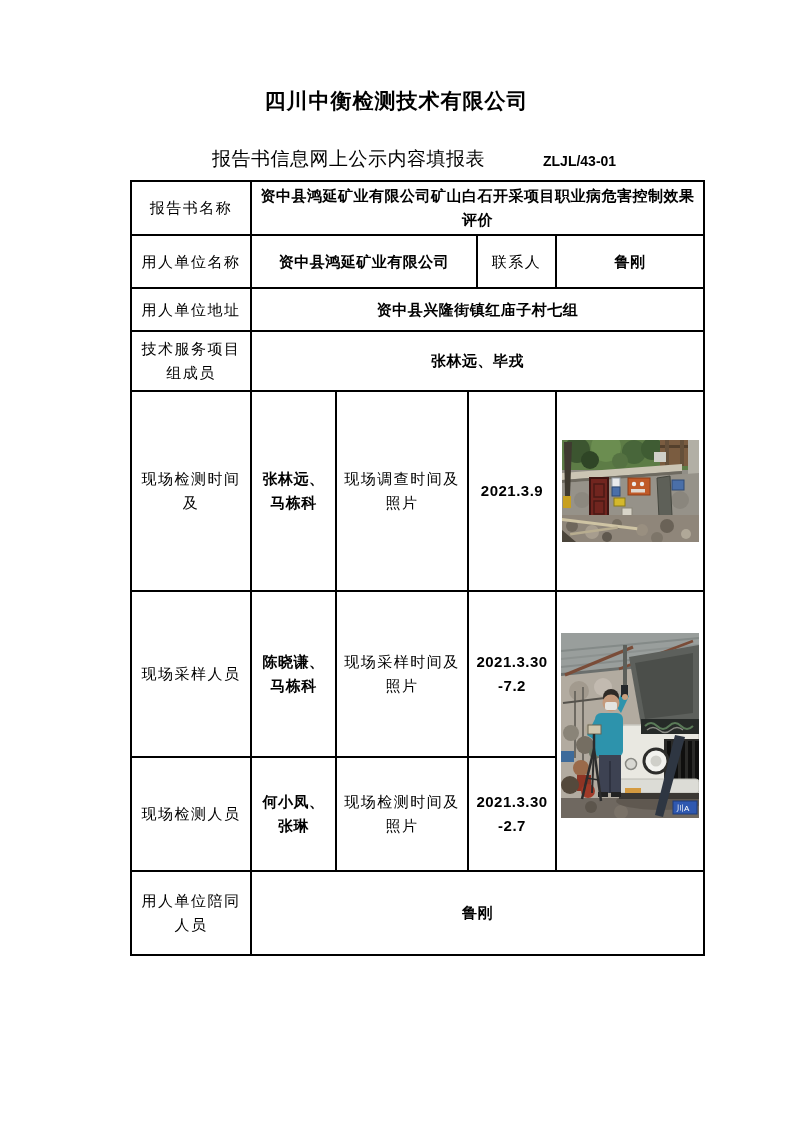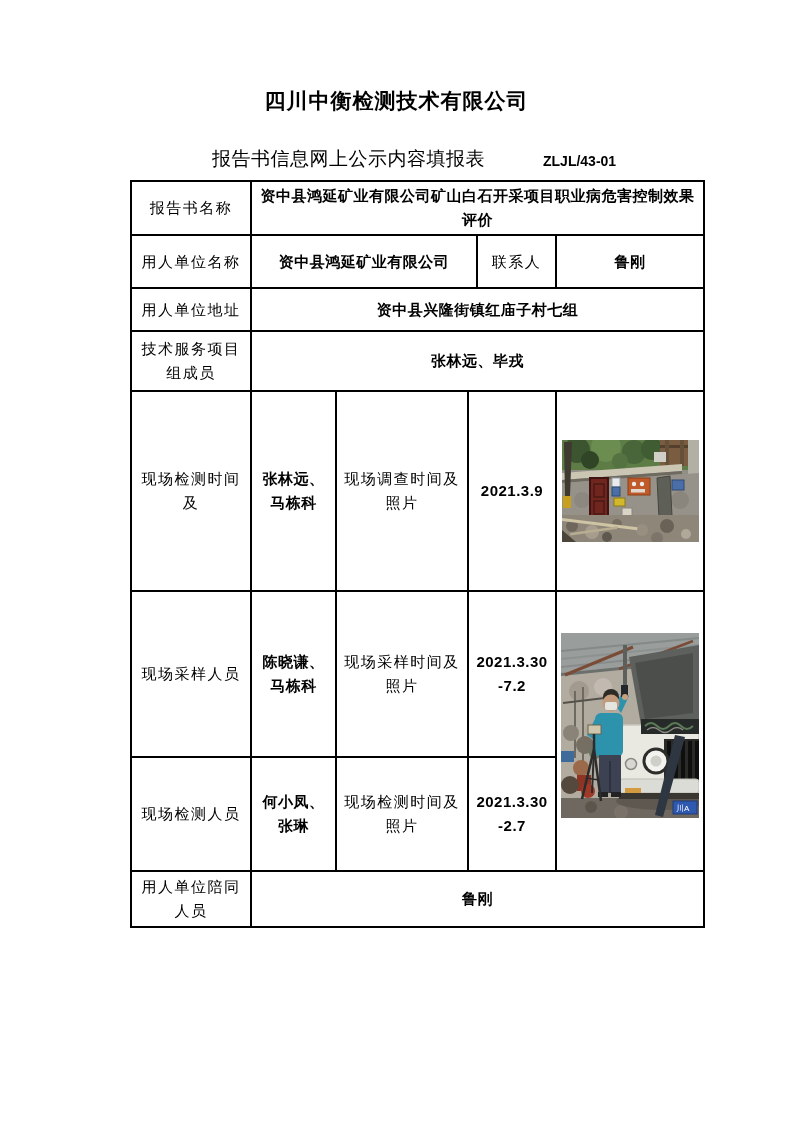--- a/index.html
+++ b/index.html
@@ -38,7 +38,7 @@
   tr.r5{height:200px}
   tr.r6{height:166px}
   tr.r7{height:114px}
-  tr.r8{height:56px}
+  tr.r8{height:84px}
   td.photo-cell{padding:0;}
   svg.photo{display:block;margin:0 auto;}
   svg.photo2{margin-top:-12px;}

